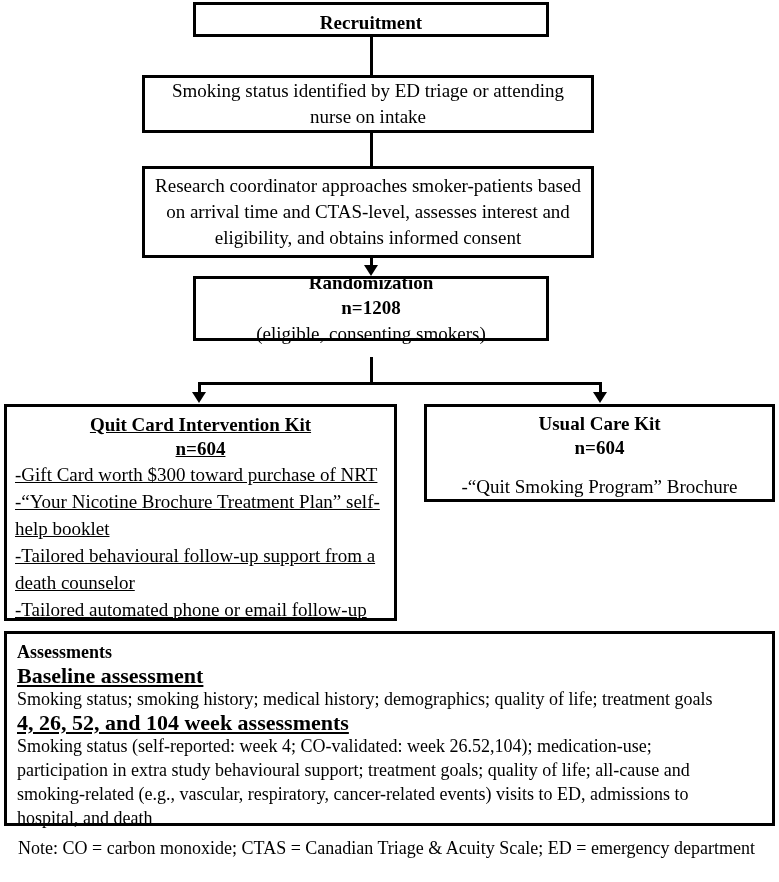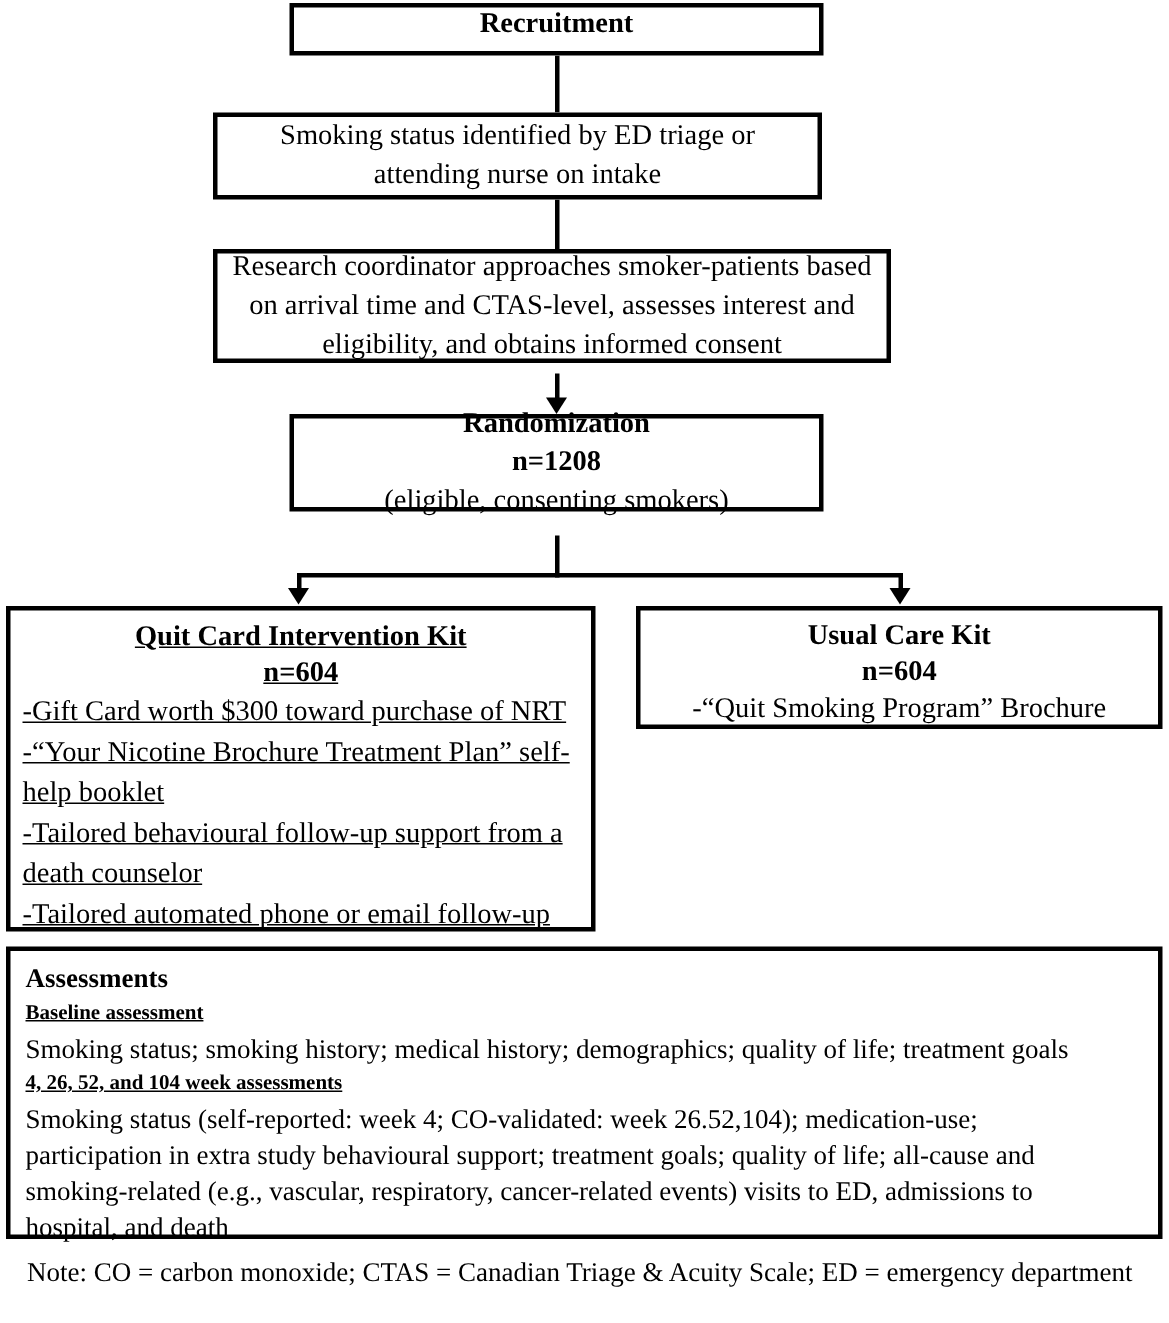--- a/index.html
+++ b/index.html
@@ -47,7 +47,7 @@
   
   #box-recruitment {
     left: 193px; top: 2px; width: 356px; height: 35px;
-    display: flex; align-items: flex-start; justify-content: center;
+    display: flex; align-items: flex-end; justify-content: center;
   }
   #box-recruitment .t { font-size: 19px; font-weight: bold; }
 

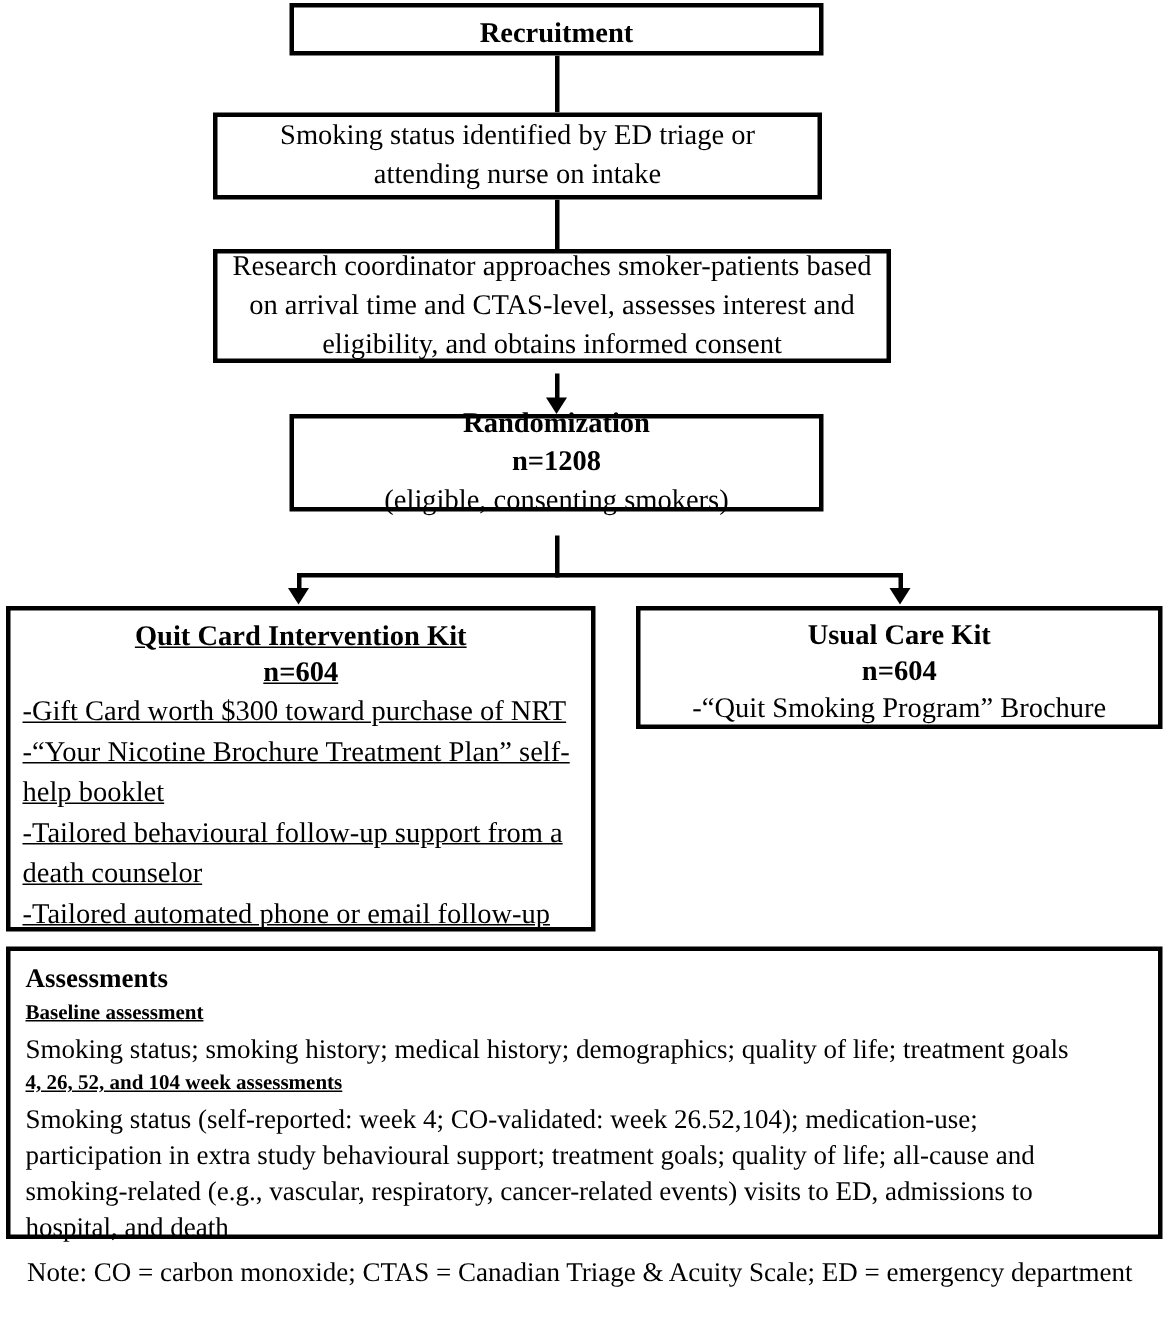--- a/index.html
+++ b/index.html
@@ -53,7 +53,7 @@
 
   
   #box-smoking-status {
-    left: 142px; top: 75px; width: 406px; height: 58px;
+    left: 142px; top: 75px; width: 452px; height: 58px;
     display: flex; align-items: center; justify-content: center;
   }
   #box-smoking-status .t { font-size: 19px; line-height: 26px; padding: 0 12px; }

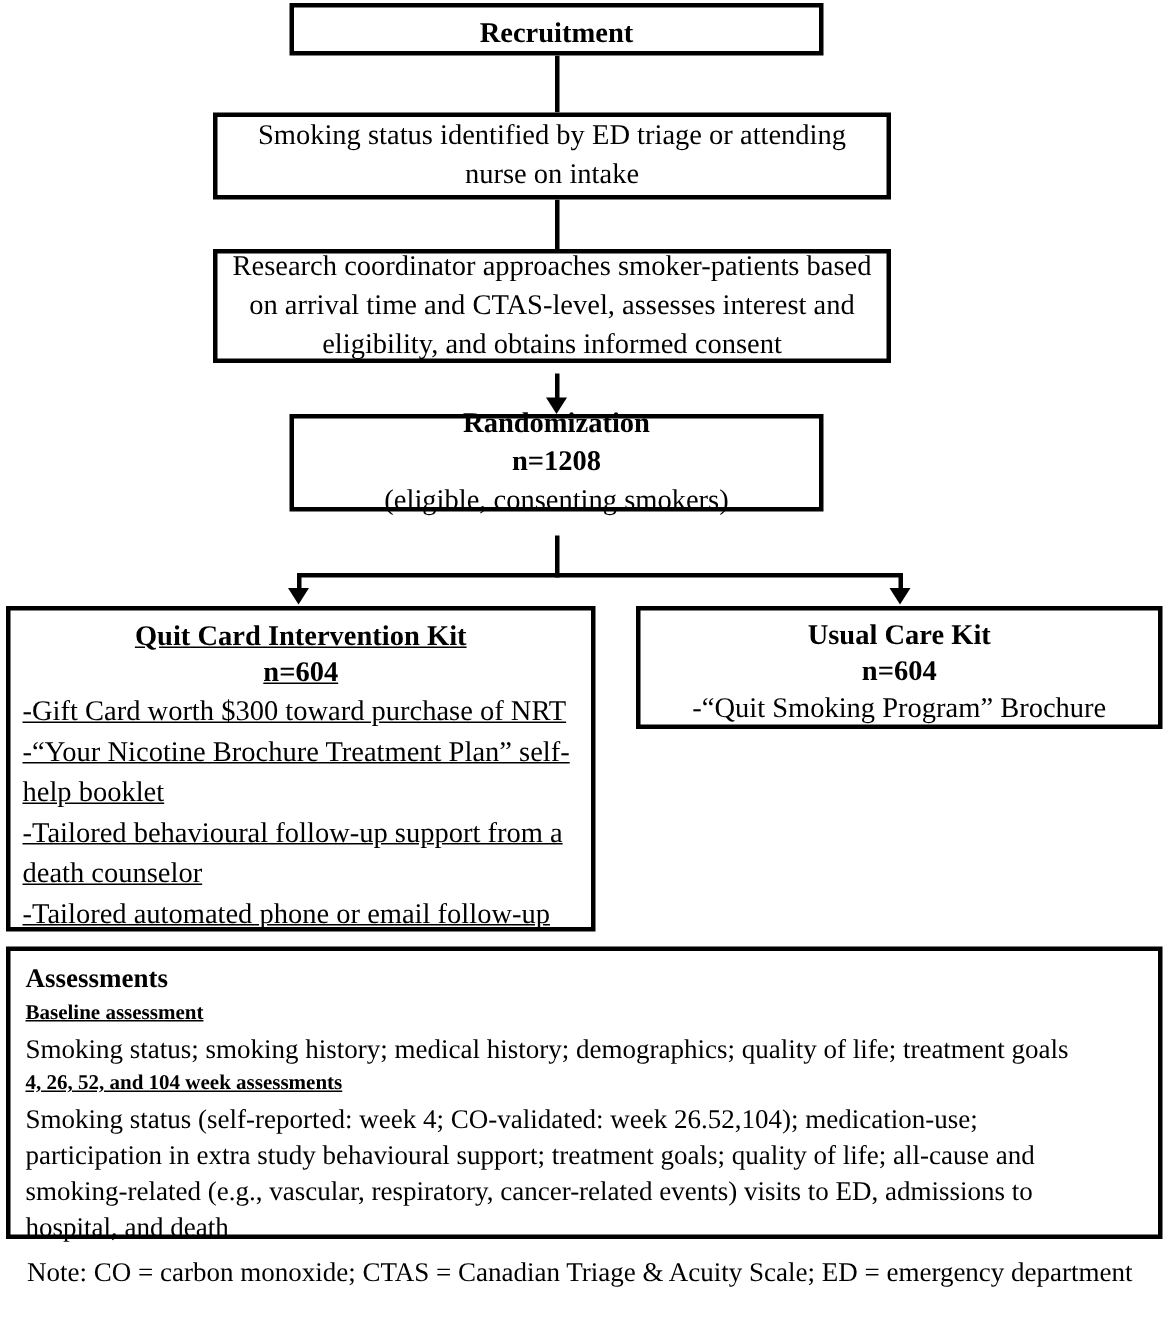--- a/index.html
+++ b/index.html
@@ -60,7 +60,7 @@
 
   
   #box-research-coordinator {
-    left: 142px; top: 166px; width: 452px; height: 76px;
+    left: 142px; top: 166px; width: 452px; height: 92px;
     display: flex; align-items: center; justify-content: center;
   }
   #box-research-coordinator .t { font-size: 19px; line-height: 26px; padding: 0 6px; }

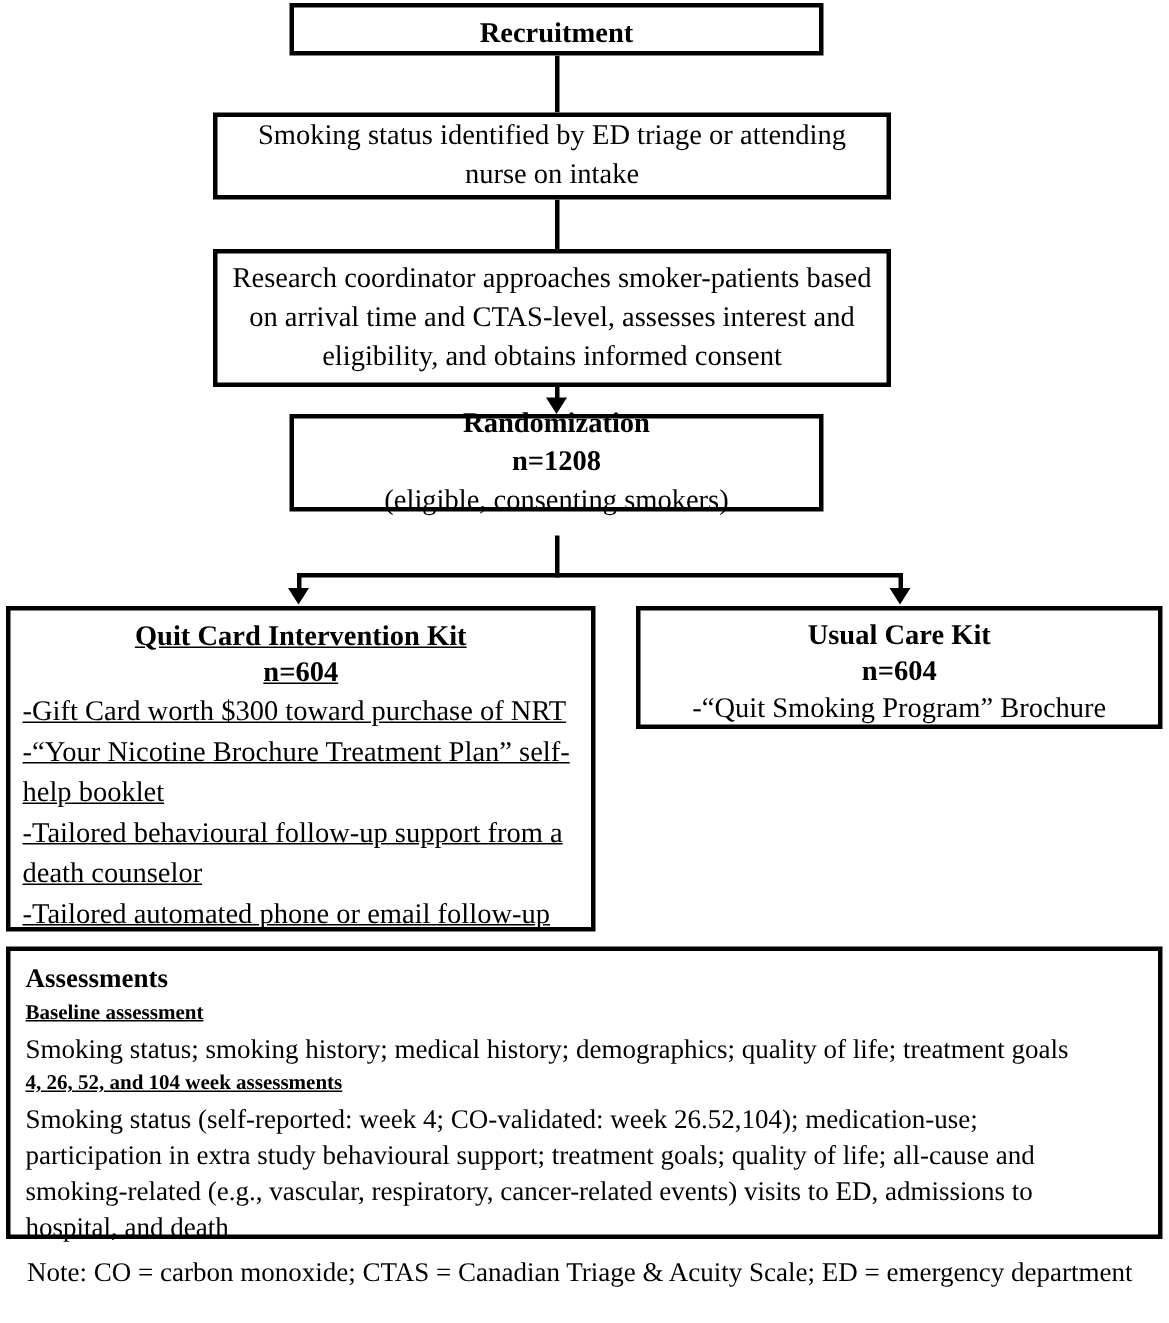--- a/index.html
+++ b/index.html
@@ -86,7 +86,7 @@
 
   
   #box-usualcare {
-    left: 424px; top: 404px; width: 351px; height: 82px;
+    left: 424px; top: 404px; width: 351px; height: 98px;
     padding: 5px 6px 0 6px;
   }
   #box-usualcare .hd { font-size: 19px; font-weight: bold; text-align: center; line-height: 24px; }

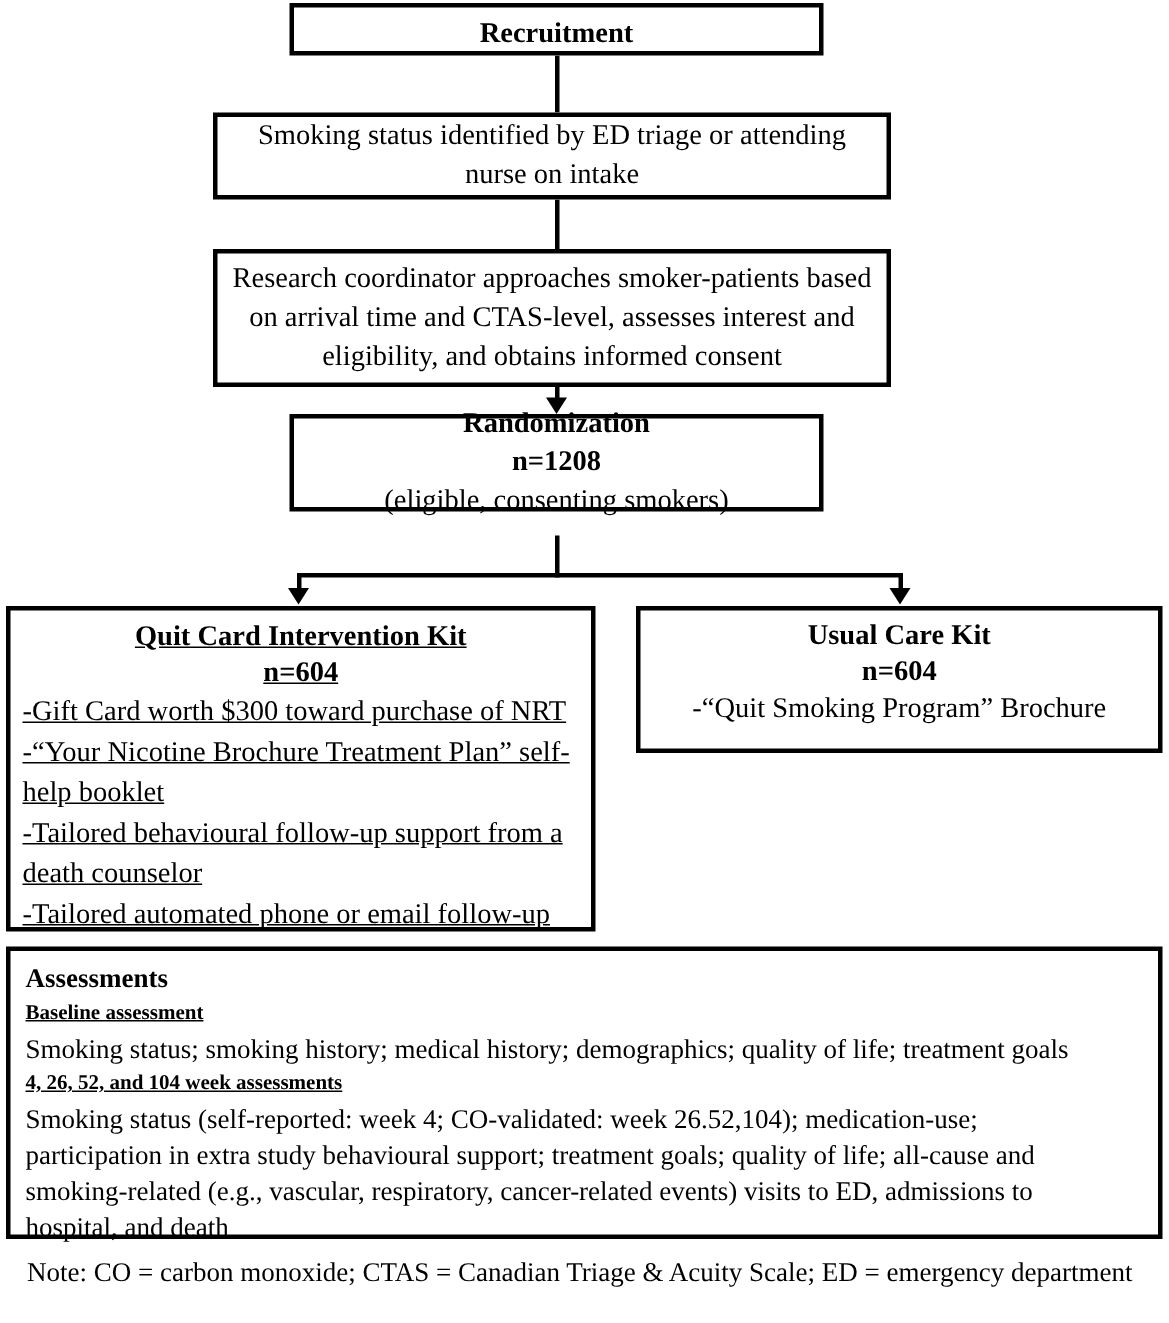--- a/index.html
+++ b/index.html
@@ -91,7 +91,7 @@
   }
   #box-usualcare .hd { font-size: 19px; font-weight: bold; text-align: center; line-height: 24px; }
   #box-usualcare .n { font-size: 19px; font-weight: bold; text-align: center; line-height: 24px; }
-  #box-usualcare .li { font-size: 19px; line-height: 26px; text-align: center; }
+  #box-usualcare .li { font-size: 19px; line-height: 26px; text-align: center; margin-top: 14px; }
 
   
   #box-assessments {

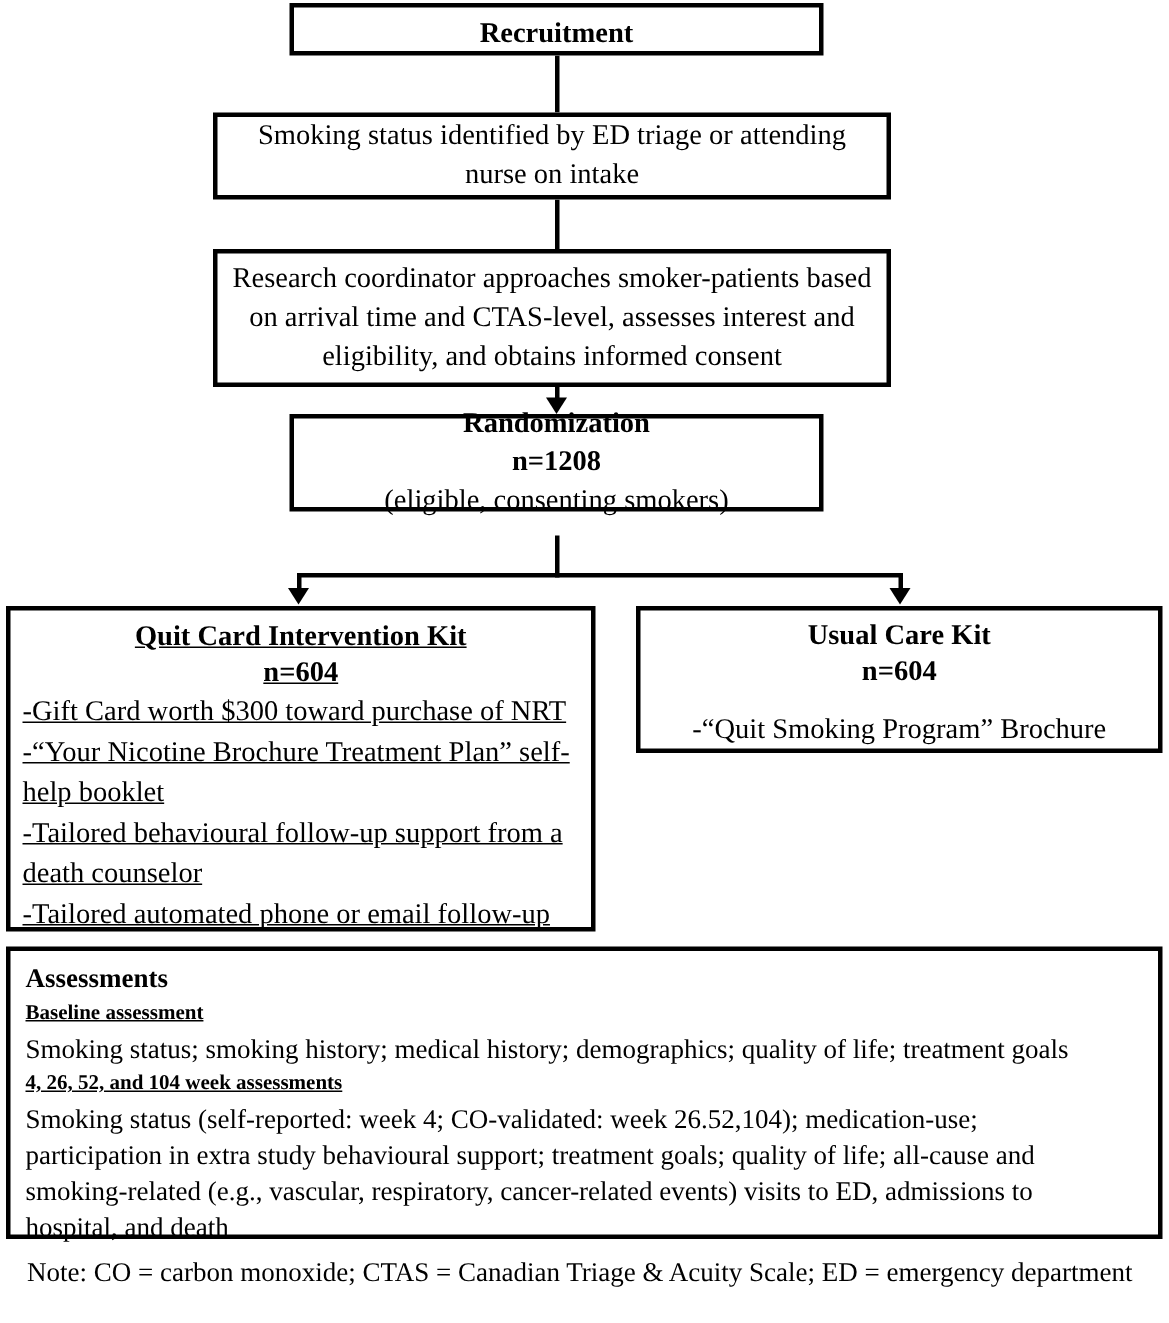--- a/index.html
+++ b/index.html
@@ -99,7 +99,7 @@
     padding: 7px 28px 0 10px;
   }
   #box-assessments .h1 { font-size: 18px; font-weight: bold; line-height: 23px; }
-  #box-assessments .h2 { font-size: 14px; font-weight: bold; text-decoration: underline; line-height: 23px; }
+  #box-assessments .h2 { font-size: 22px; font-weight: bold; text-decoration: underline; line-height: 23px; }
   #box-assessments .p { font-size: 18px; line-height: 24px; }
 
   

